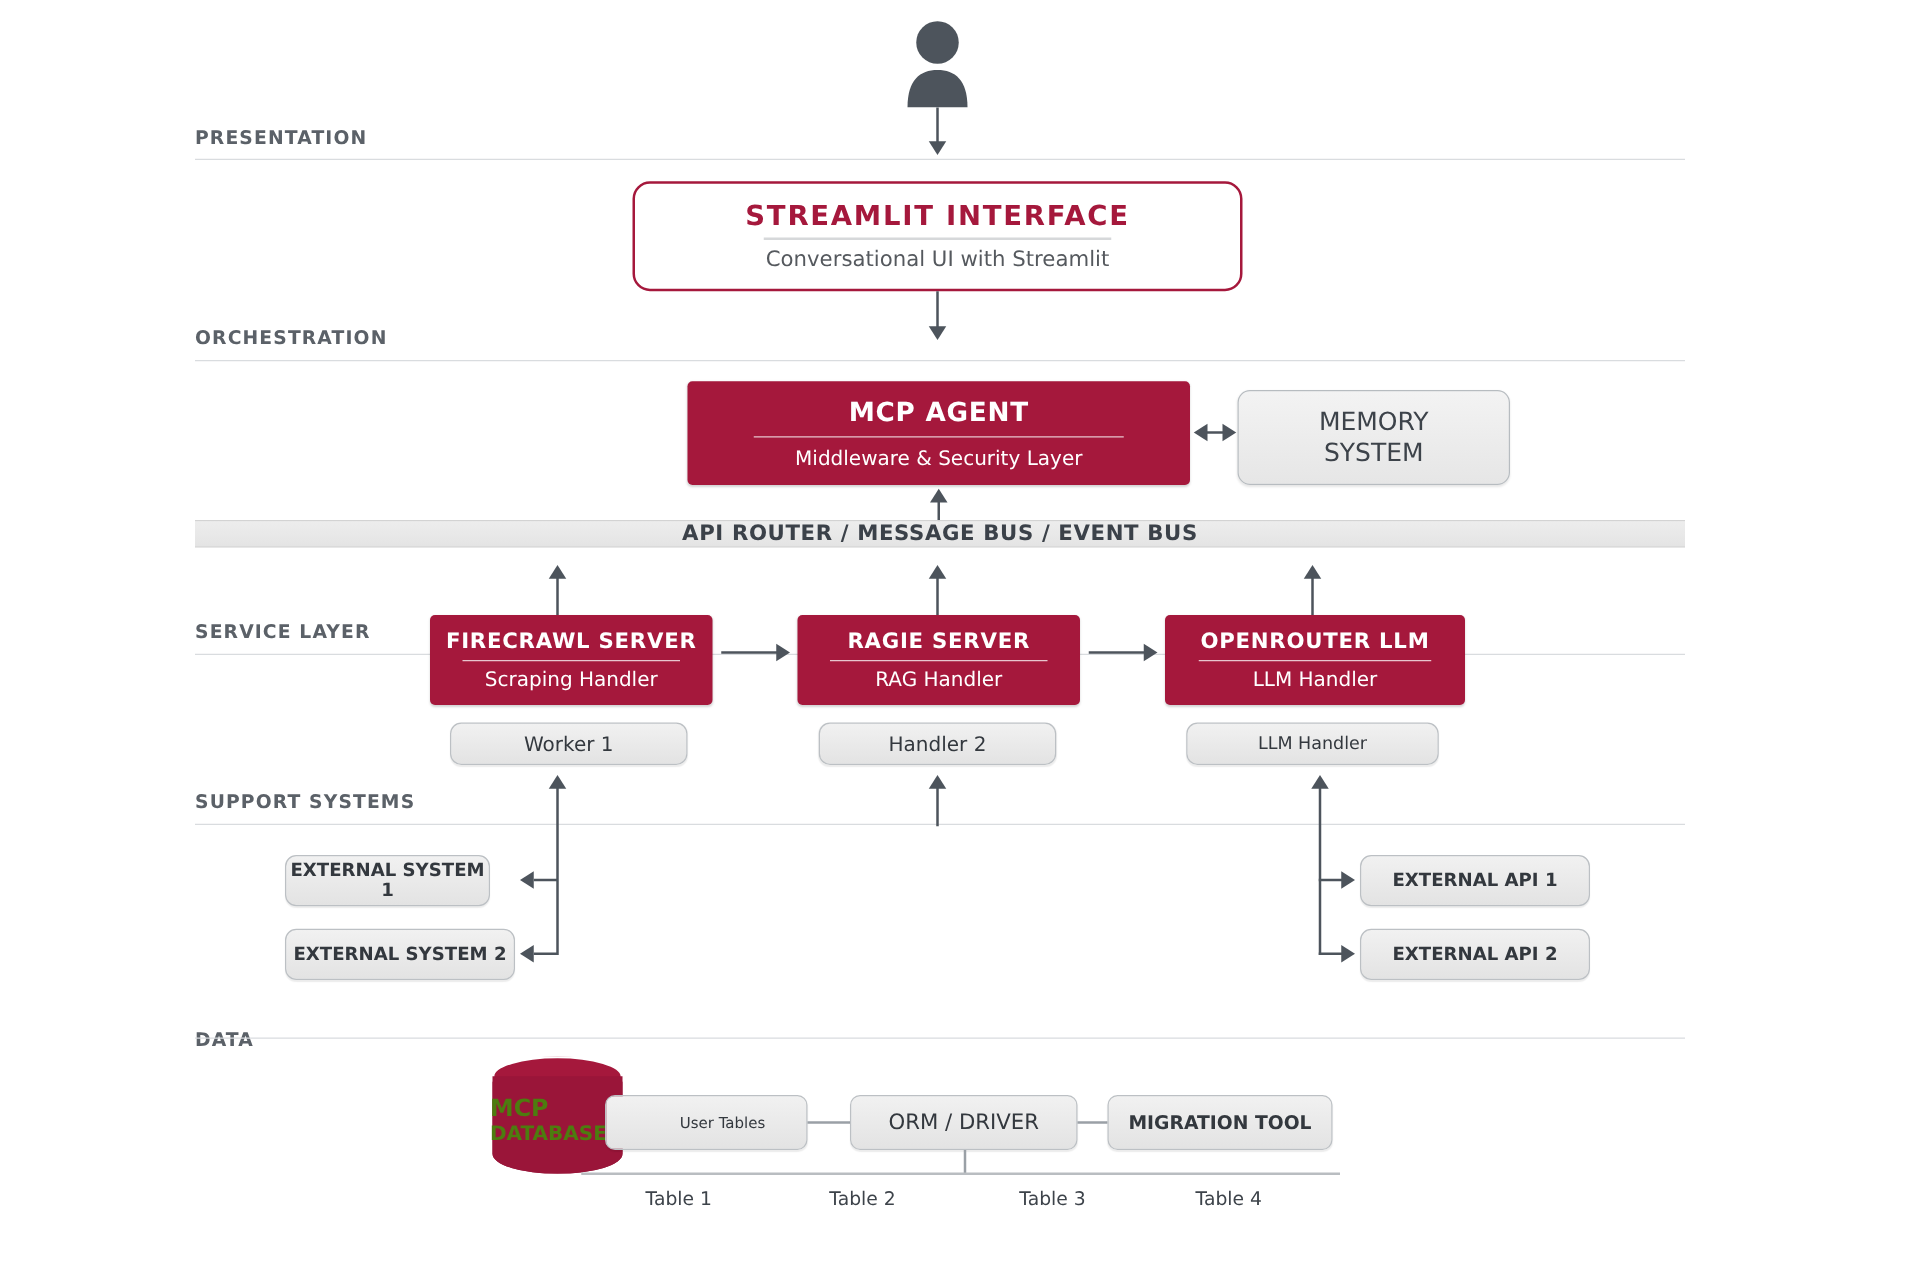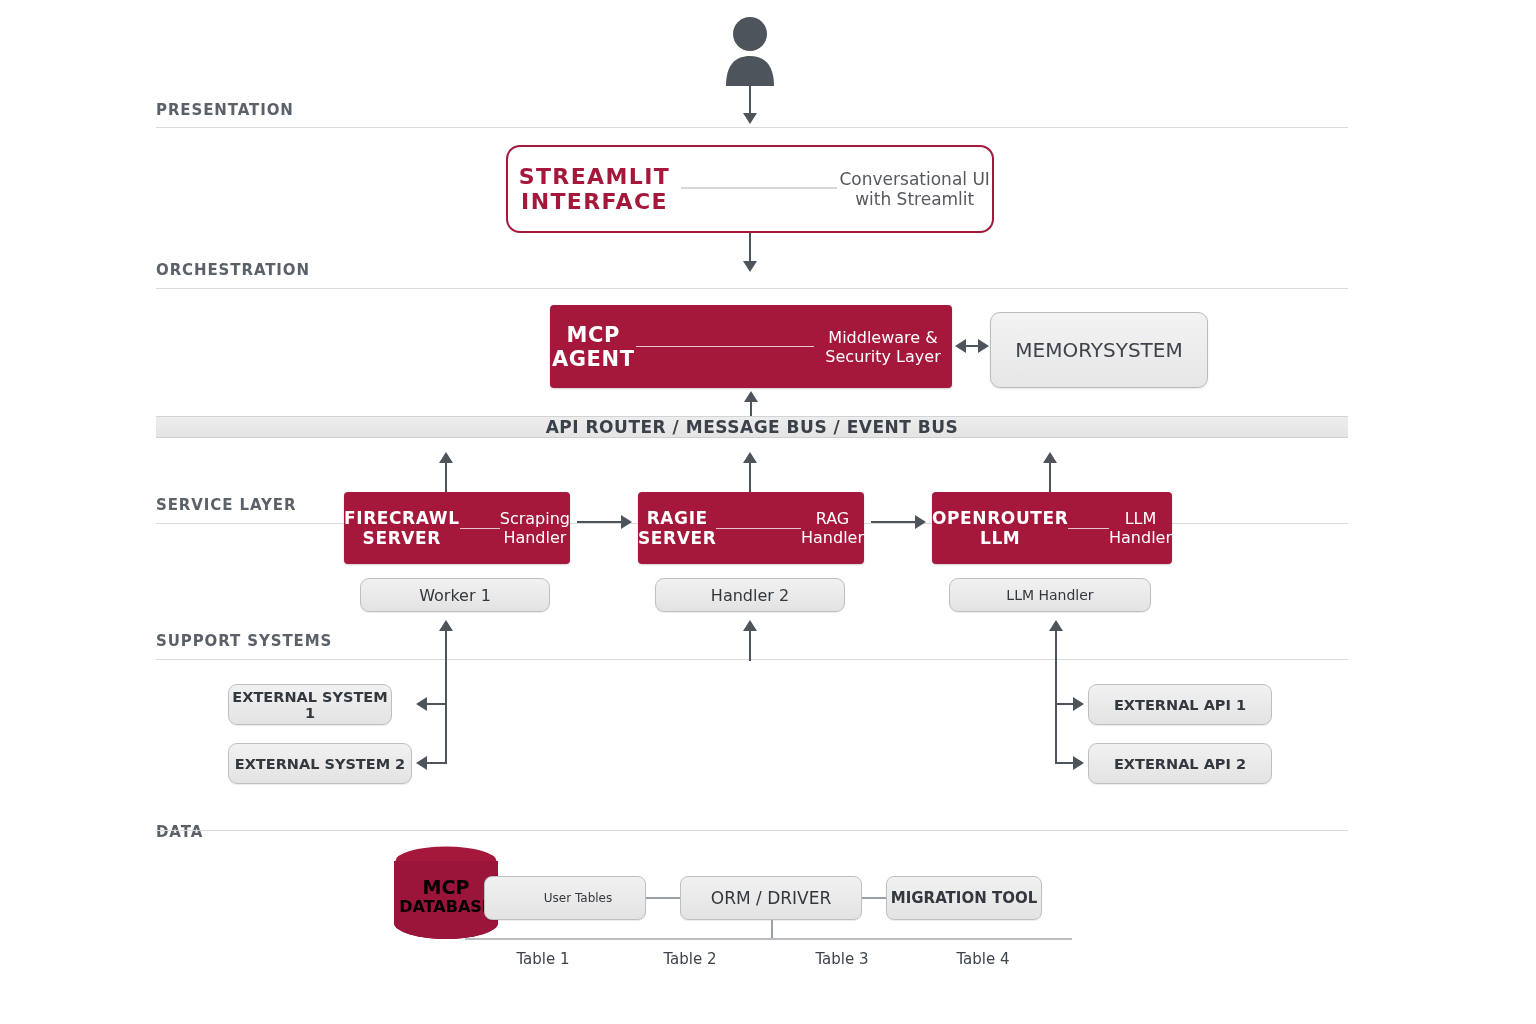--- a/index.html
+++ b/index.html
@@ -31,7 +31,7 @@
   .node {
     position:absolute;
     display:flex;
-    flex-direction:row;
+    flex-direction:column;
     align-items:center;
     justify-content:center;
     text-align:center;

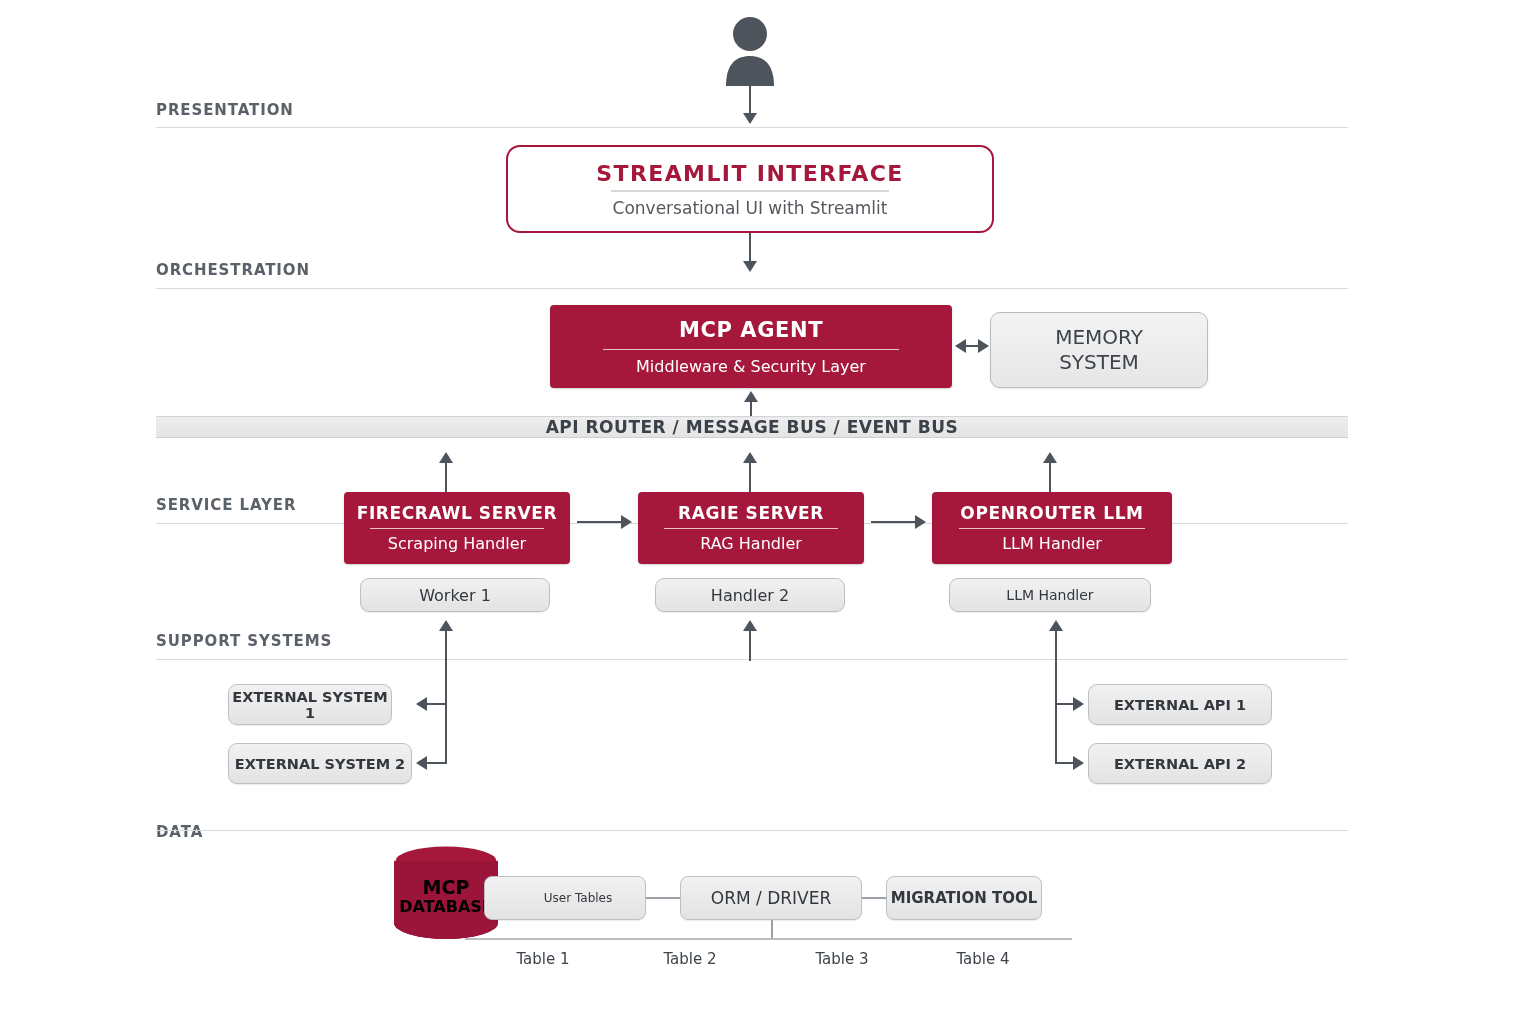--- a/index.html
+++ b/index.html
@@ -119,8 +119,8 @@
   
   .db-cyl { position:absolute; }
   .db-label {
-    position:absolute; width:100%; text-align:center;
-    color:#000000; font-weight:bold; line-height:1.12;
+    position:absolute; width:100%; 
+    color:#4d7c0f; font-weight:bold; line-height:1.12;
     pointer-events:none;
   }
   .db-label .l1 { font-size:19px; display:block; }

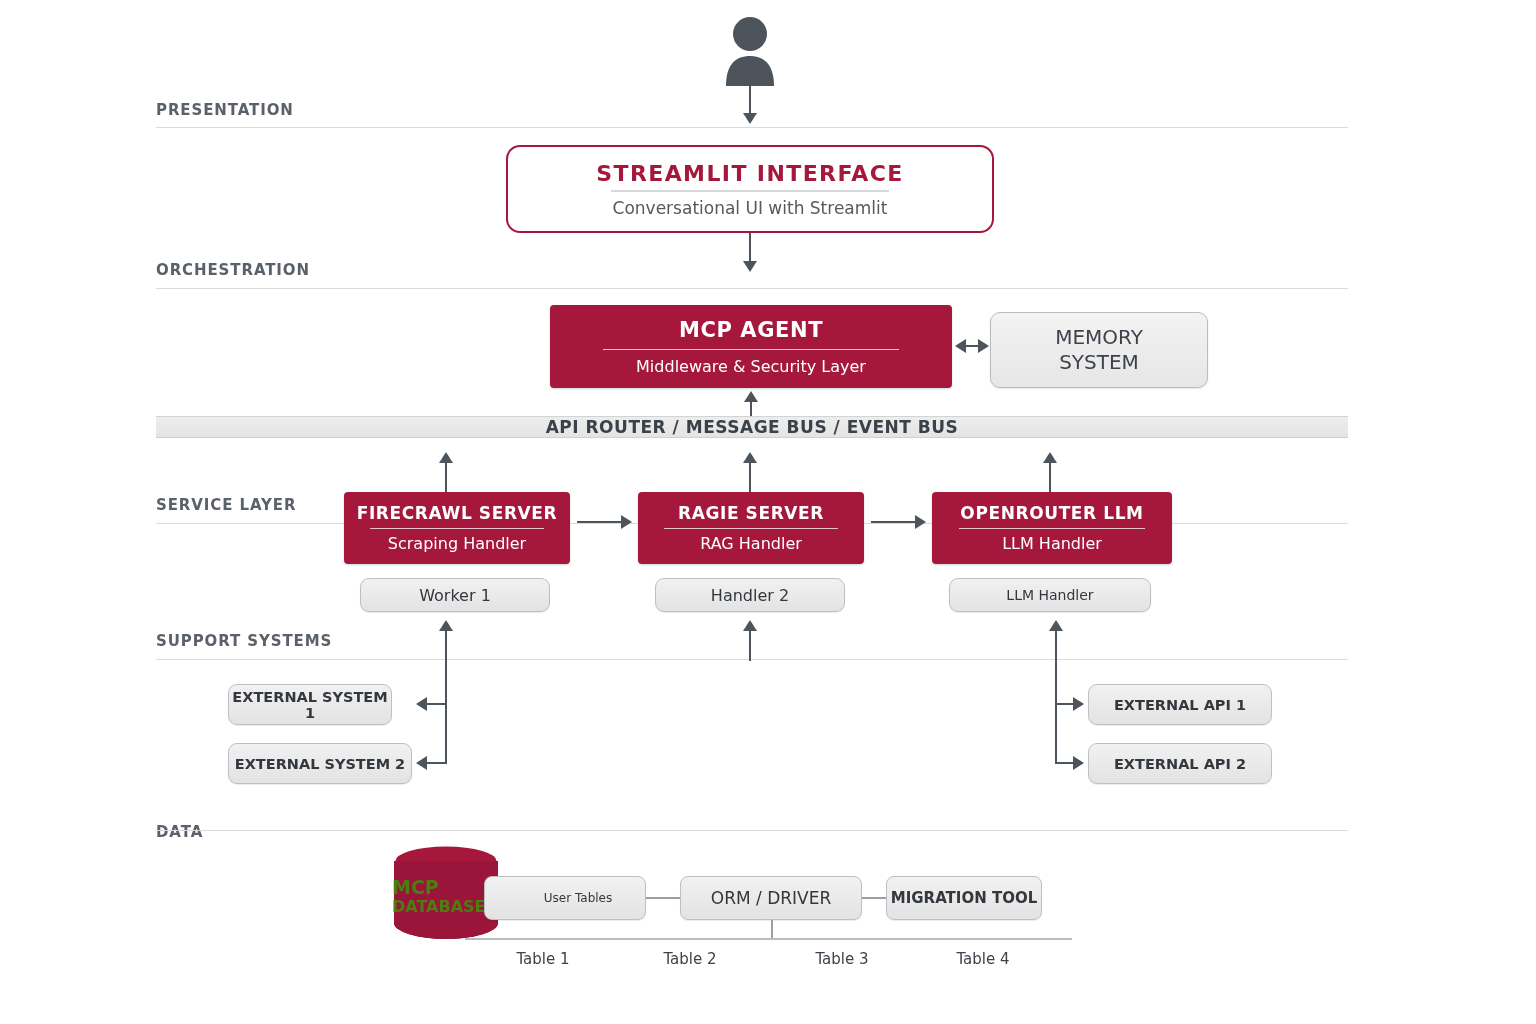--- a/index.html
+++ b/index.html
@@ -292,7 +292,7 @@
 
   <div class="thin-line" style="left:862px; top:897px; width:24px; height:1.5px; background:#9aa0a6;"></div>
 
-  <div class="node gray-pill" style="left:886px; top:876px; width:156px; height:44px; border-radius:8px;">
+  <div class="node gray-pill" style="left:886px; top:876px; width:180px; height:44px; border-radius:8px;">
     <span style="font-size:15px; font-weight:600;">MIGRATION TOOL</span>
   </div>
 

